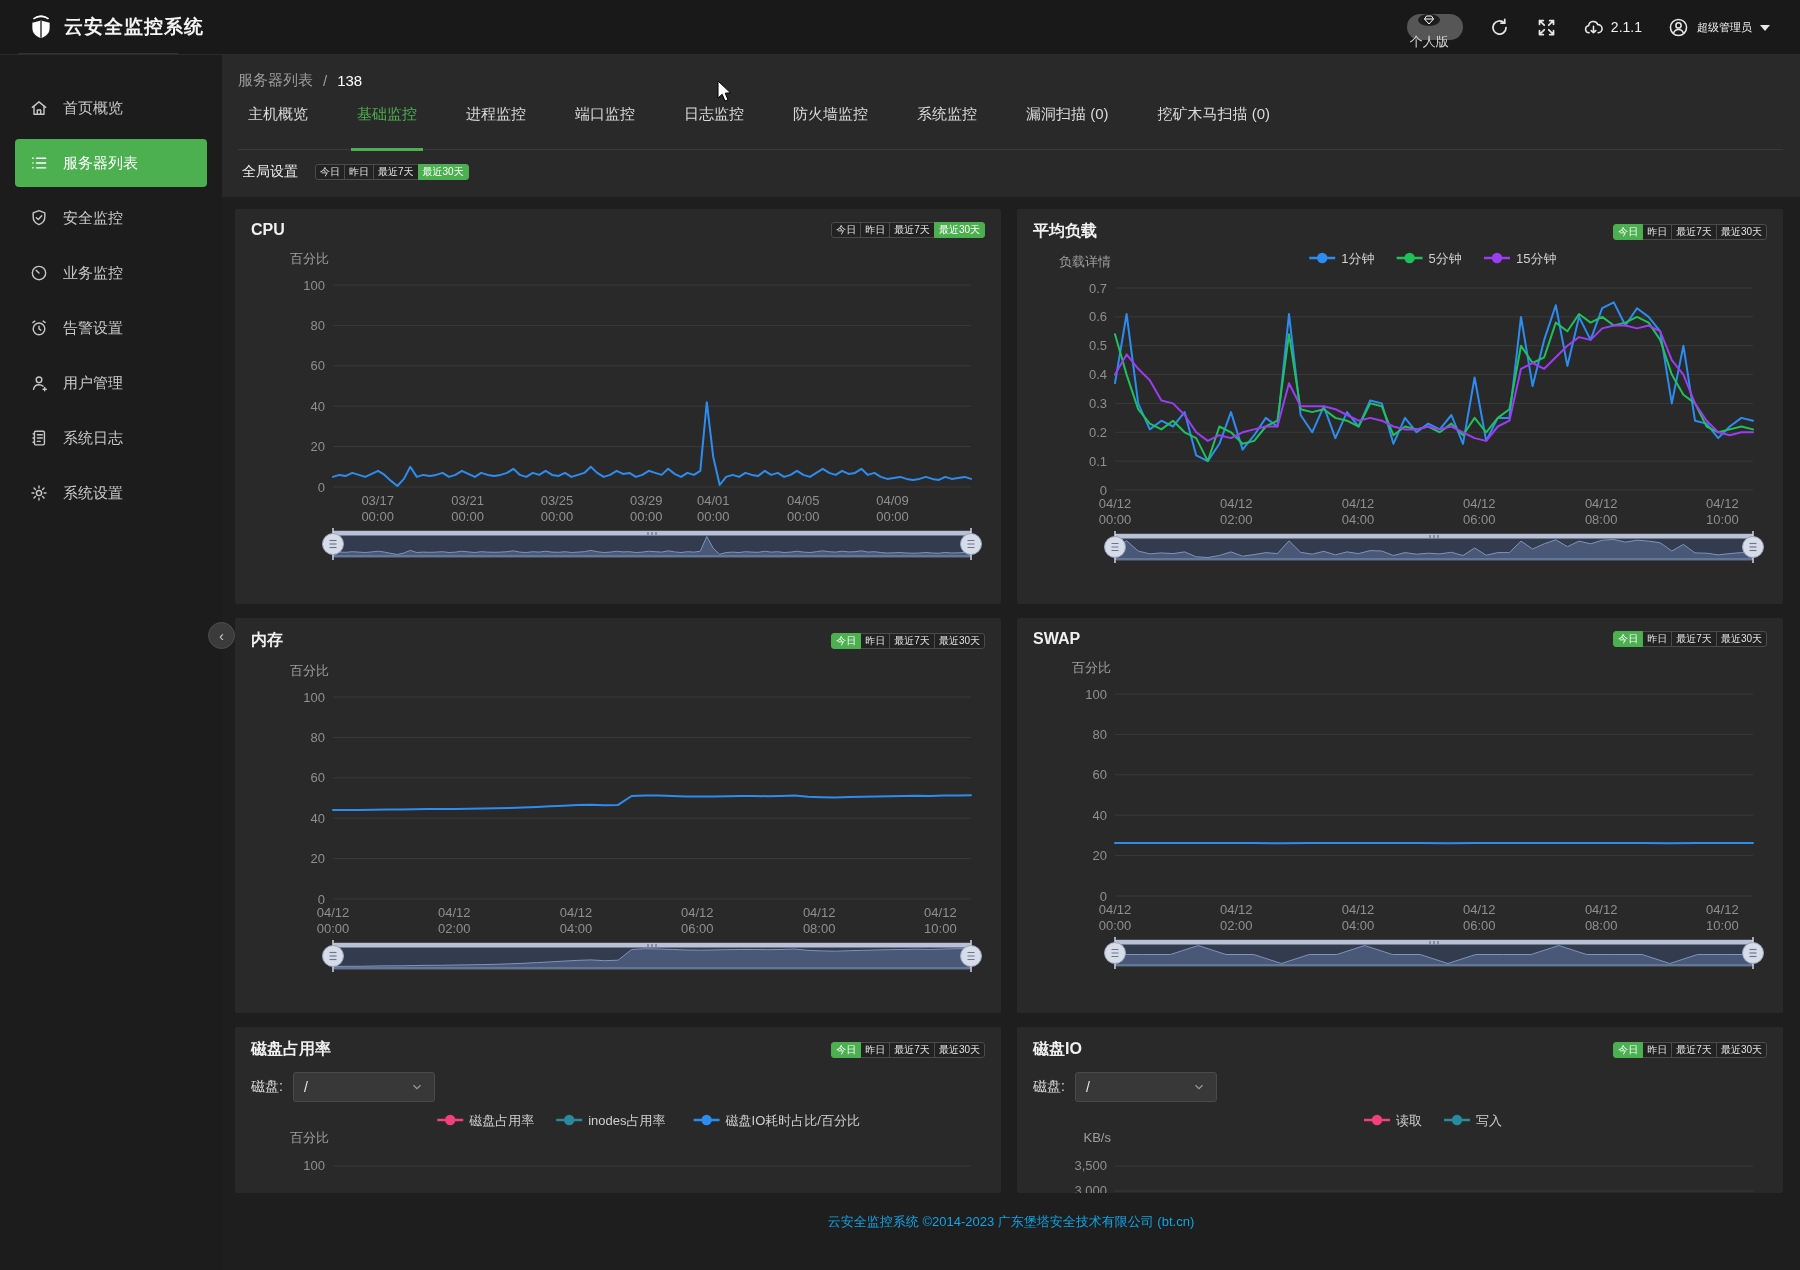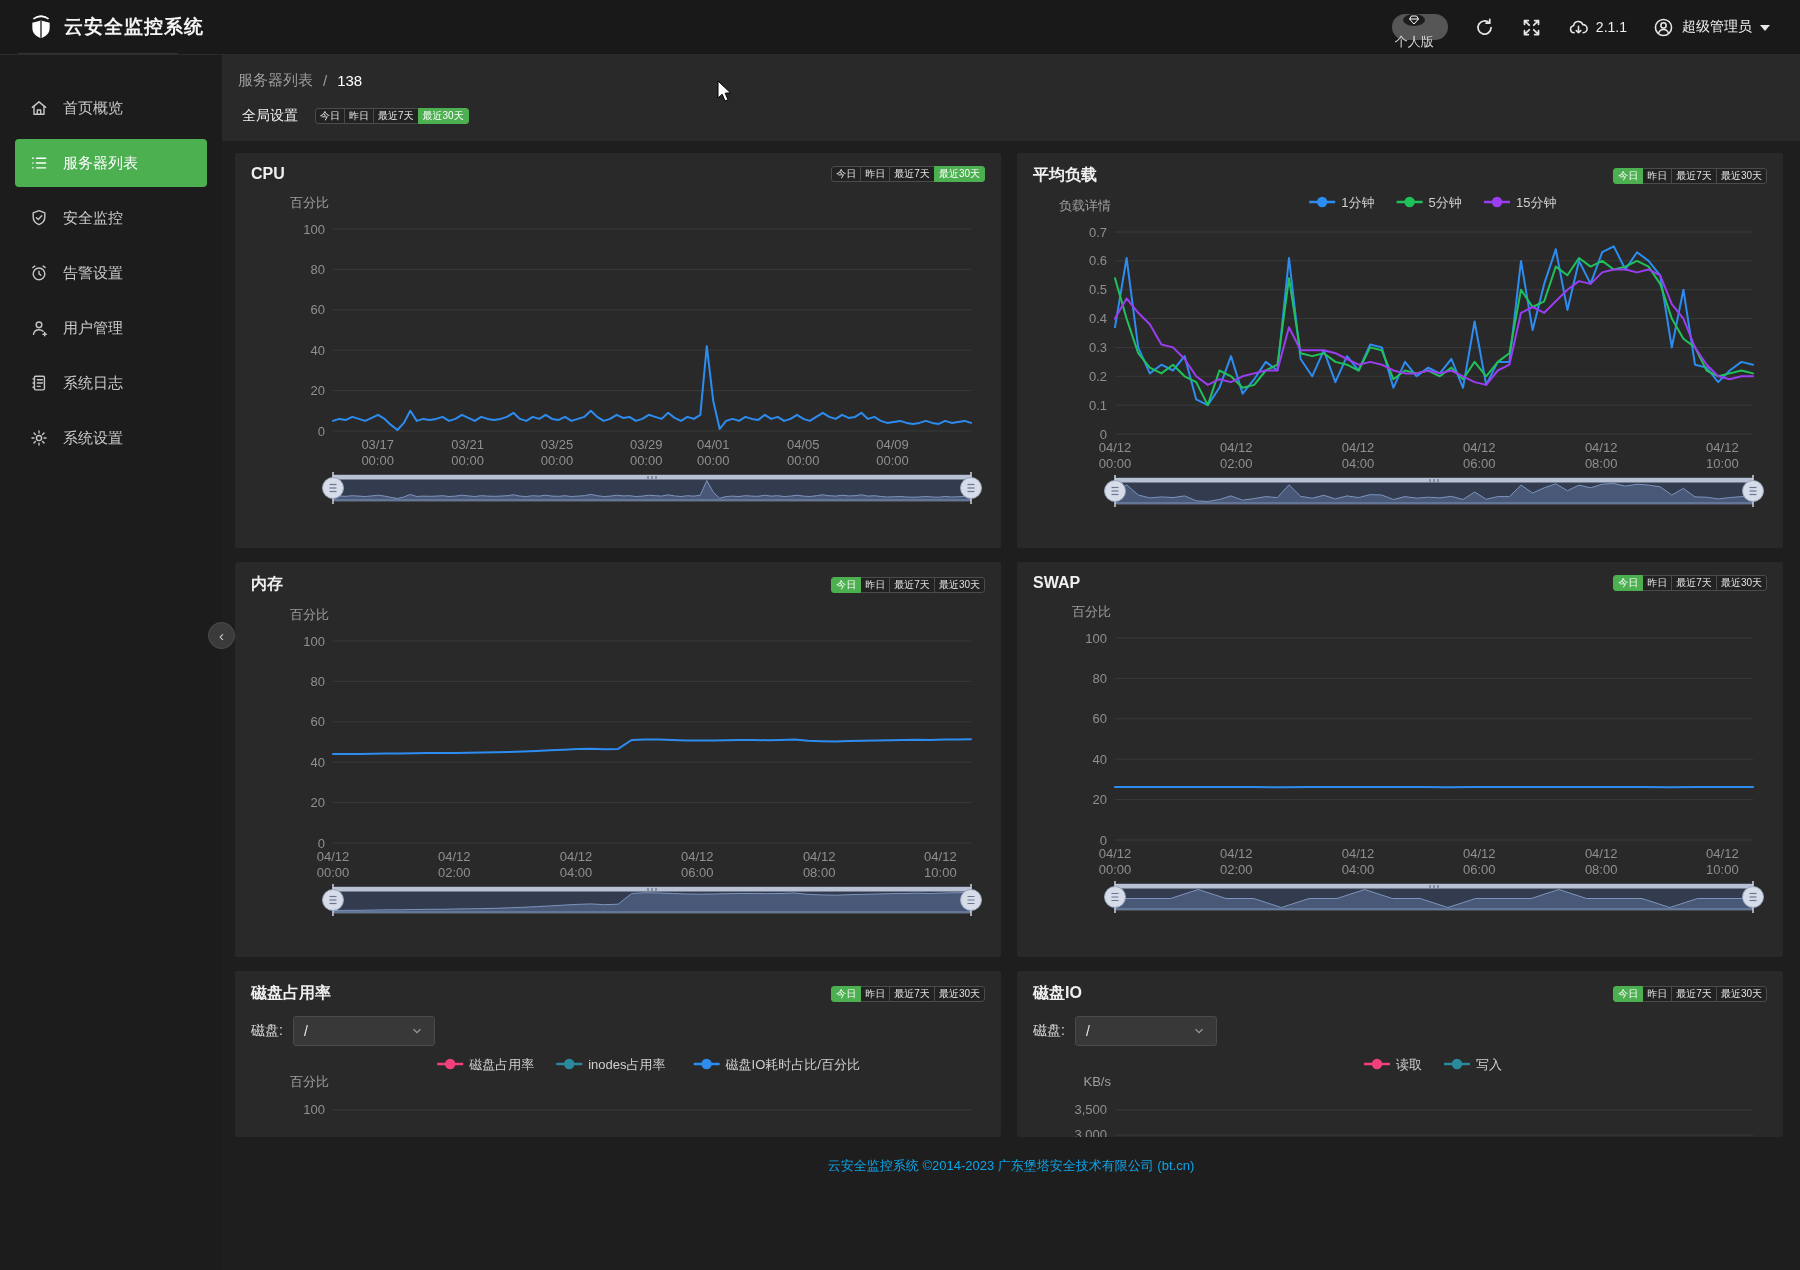--- a/index.html
+++ b/index.html
@@ -33,7 +33,7 @@
   .ver-group { display:flex; align-items:center; gap:7px; cursor:pointer; }
   .ver-text { font-size:14px; color:#f0f0f0; }
   .user-group { display:flex; align-items:center; gap:8px; cursor:pointer; }
-  .user-name { font-size:14px; color:#f0f0f0; }
+  .user-name { font-size:11px; color:#f0f0f0; }
   .caret { width:0; height:0; border-left:5px solid transparent; border-right:5px solid transparent;
     border-top:6px solid #e8e8e8; margin-top:2px; }
 

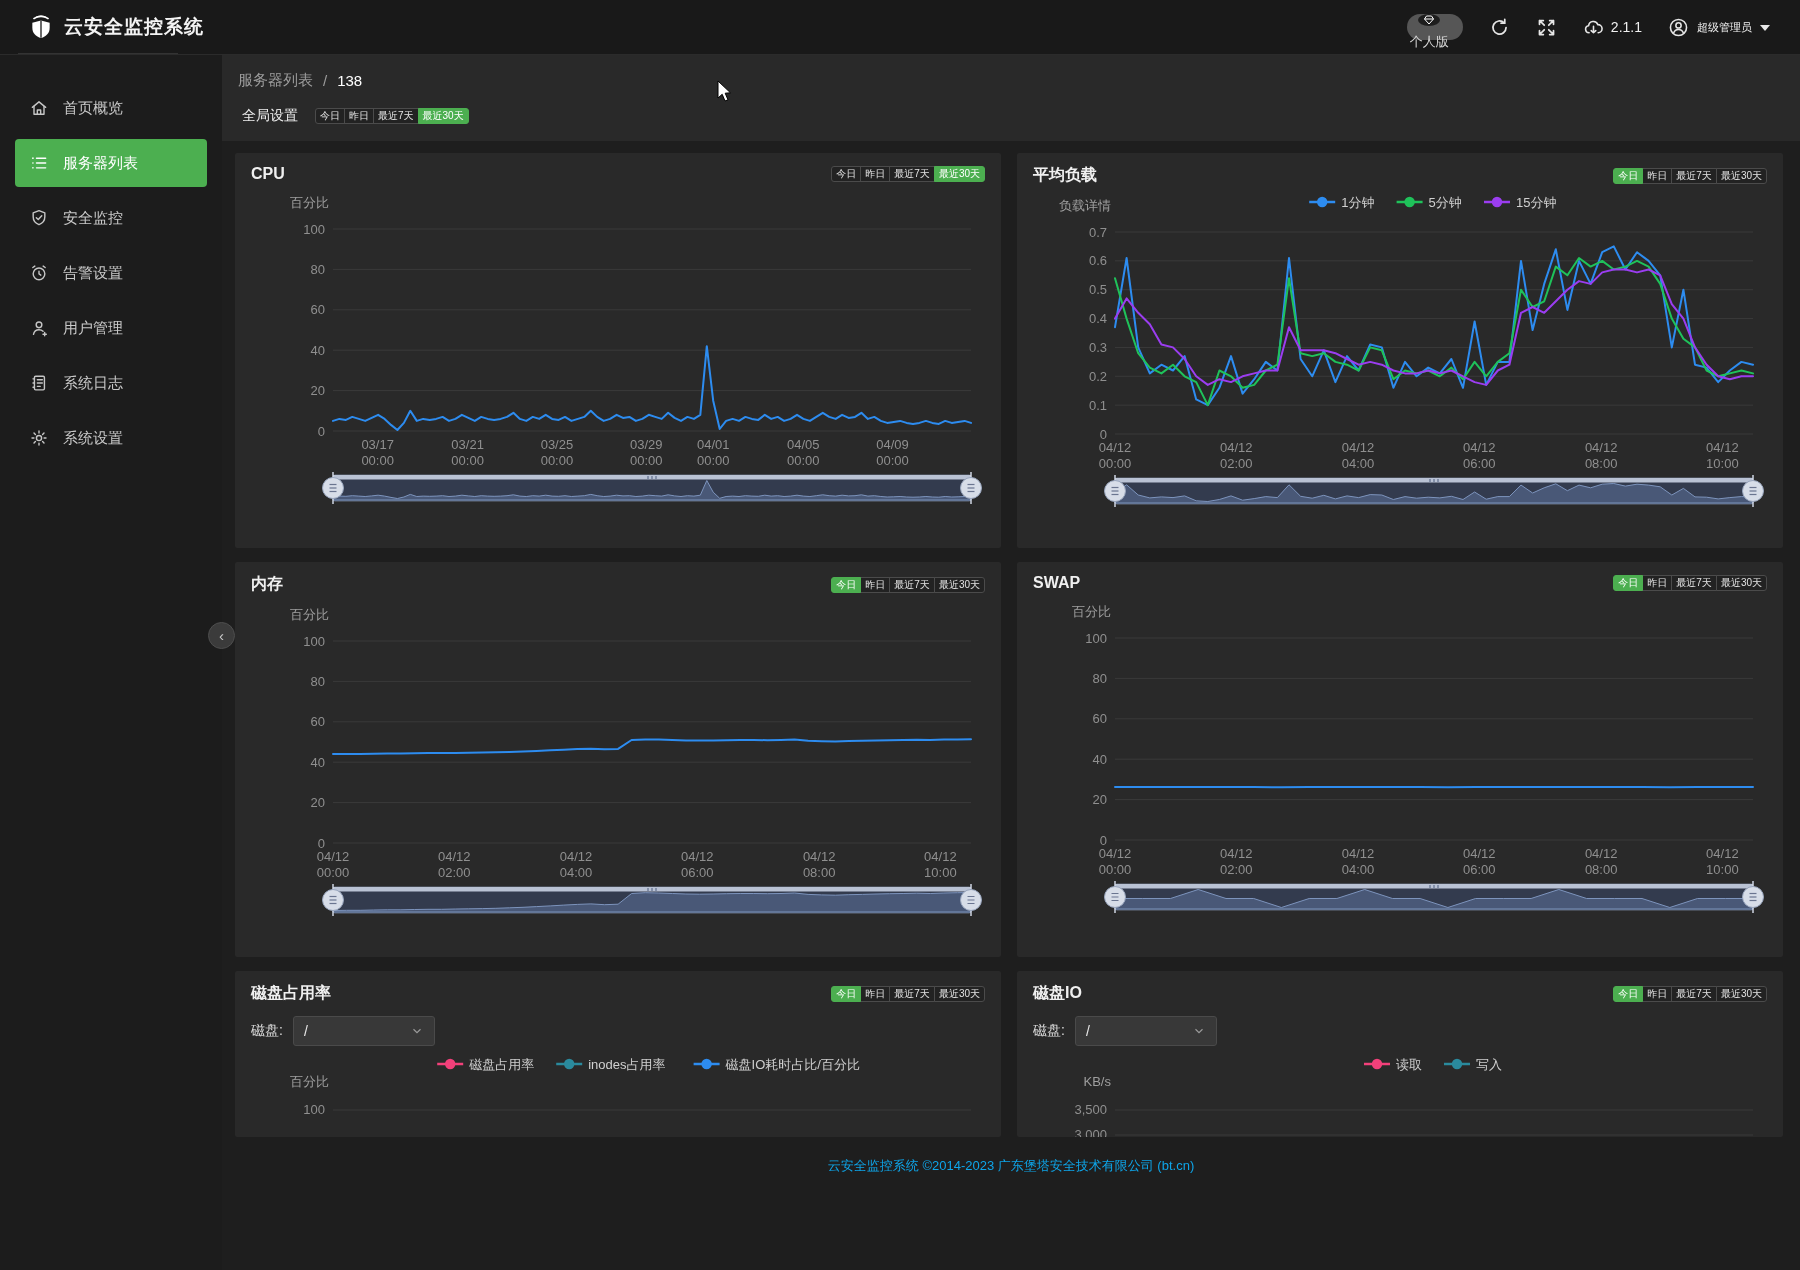--- a/index.html
+++ b/index.html
@@ -250,6 +250,17 @@
       <span>/</span>
       <span class="current">138</span>
     </div>
+    <div class="tabs" id="tabs">
+        <div class="tab">主机概览</div>
+        <div class="tab active">基础监控</div>
+        <div class="tab">进程监控</div>
+        <div class="tab">端口监控</div>
+        <div class="tab">日志监控</div>
+        <div class="tab">防火墙监控</div>
+        <div class="tab">系统监控</div>
+        <div class="tab">漏洞扫描 (0)</div>
+        <div class="tab">挖矿木马扫描 (0)</div>
+      </div>
     <div class="global-row">
       <span>全局设置</span>
       <div class="btn-group" id="global-ranges">

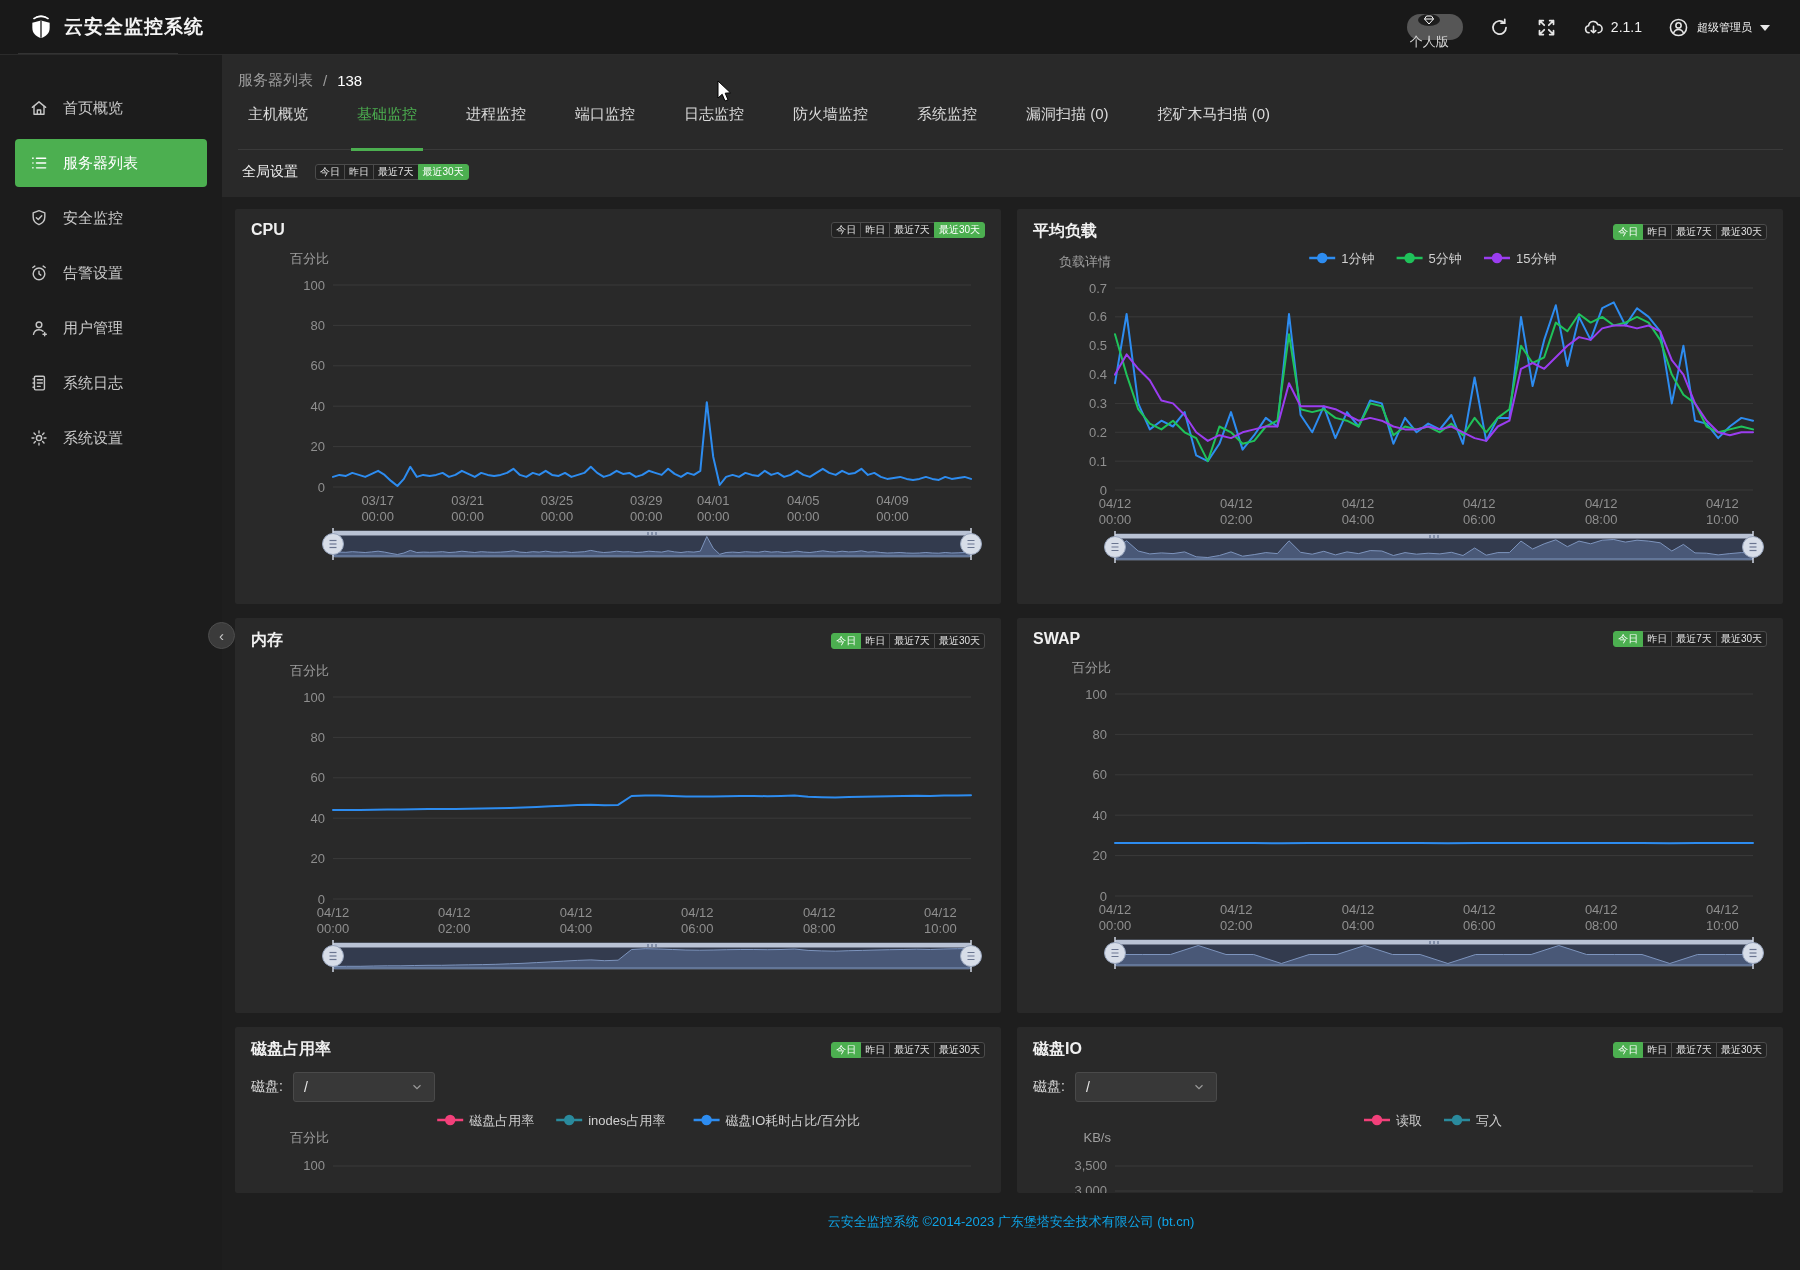--- a/index.html
+++ b/index.html
@@ -203,6 +203,15 @@
       <div class="side-item">
         <span class="s-icon">
           <svg viewBox="0 0 24 24" fill="none" stroke="currentColor" stroke-width="1.7" stroke-linecap="round" stroke-linejoin="round">
+            <circle cx="12" cy="12" r="8"></circle>
+            <path d="M12 12 8.6 8.6"></path>
+          </svg>
+        </span>
+        <span>业务监控</span>
+      </div>
+      <div class="side-item">
+        <span class="s-icon">
+          <svg viewBox="0 0 24 24" fill="none" stroke="currentColor" stroke-width="1.7" stroke-linecap="round" stroke-linejoin="round">
             <circle cx="12" cy="13" r="7"></circle>
             <path d="M12 9.8V13l2.2 1.6"></path>
             <path d="M4.6 5.4 7 3.7M19.4 5.4 17 3.7"></path>

